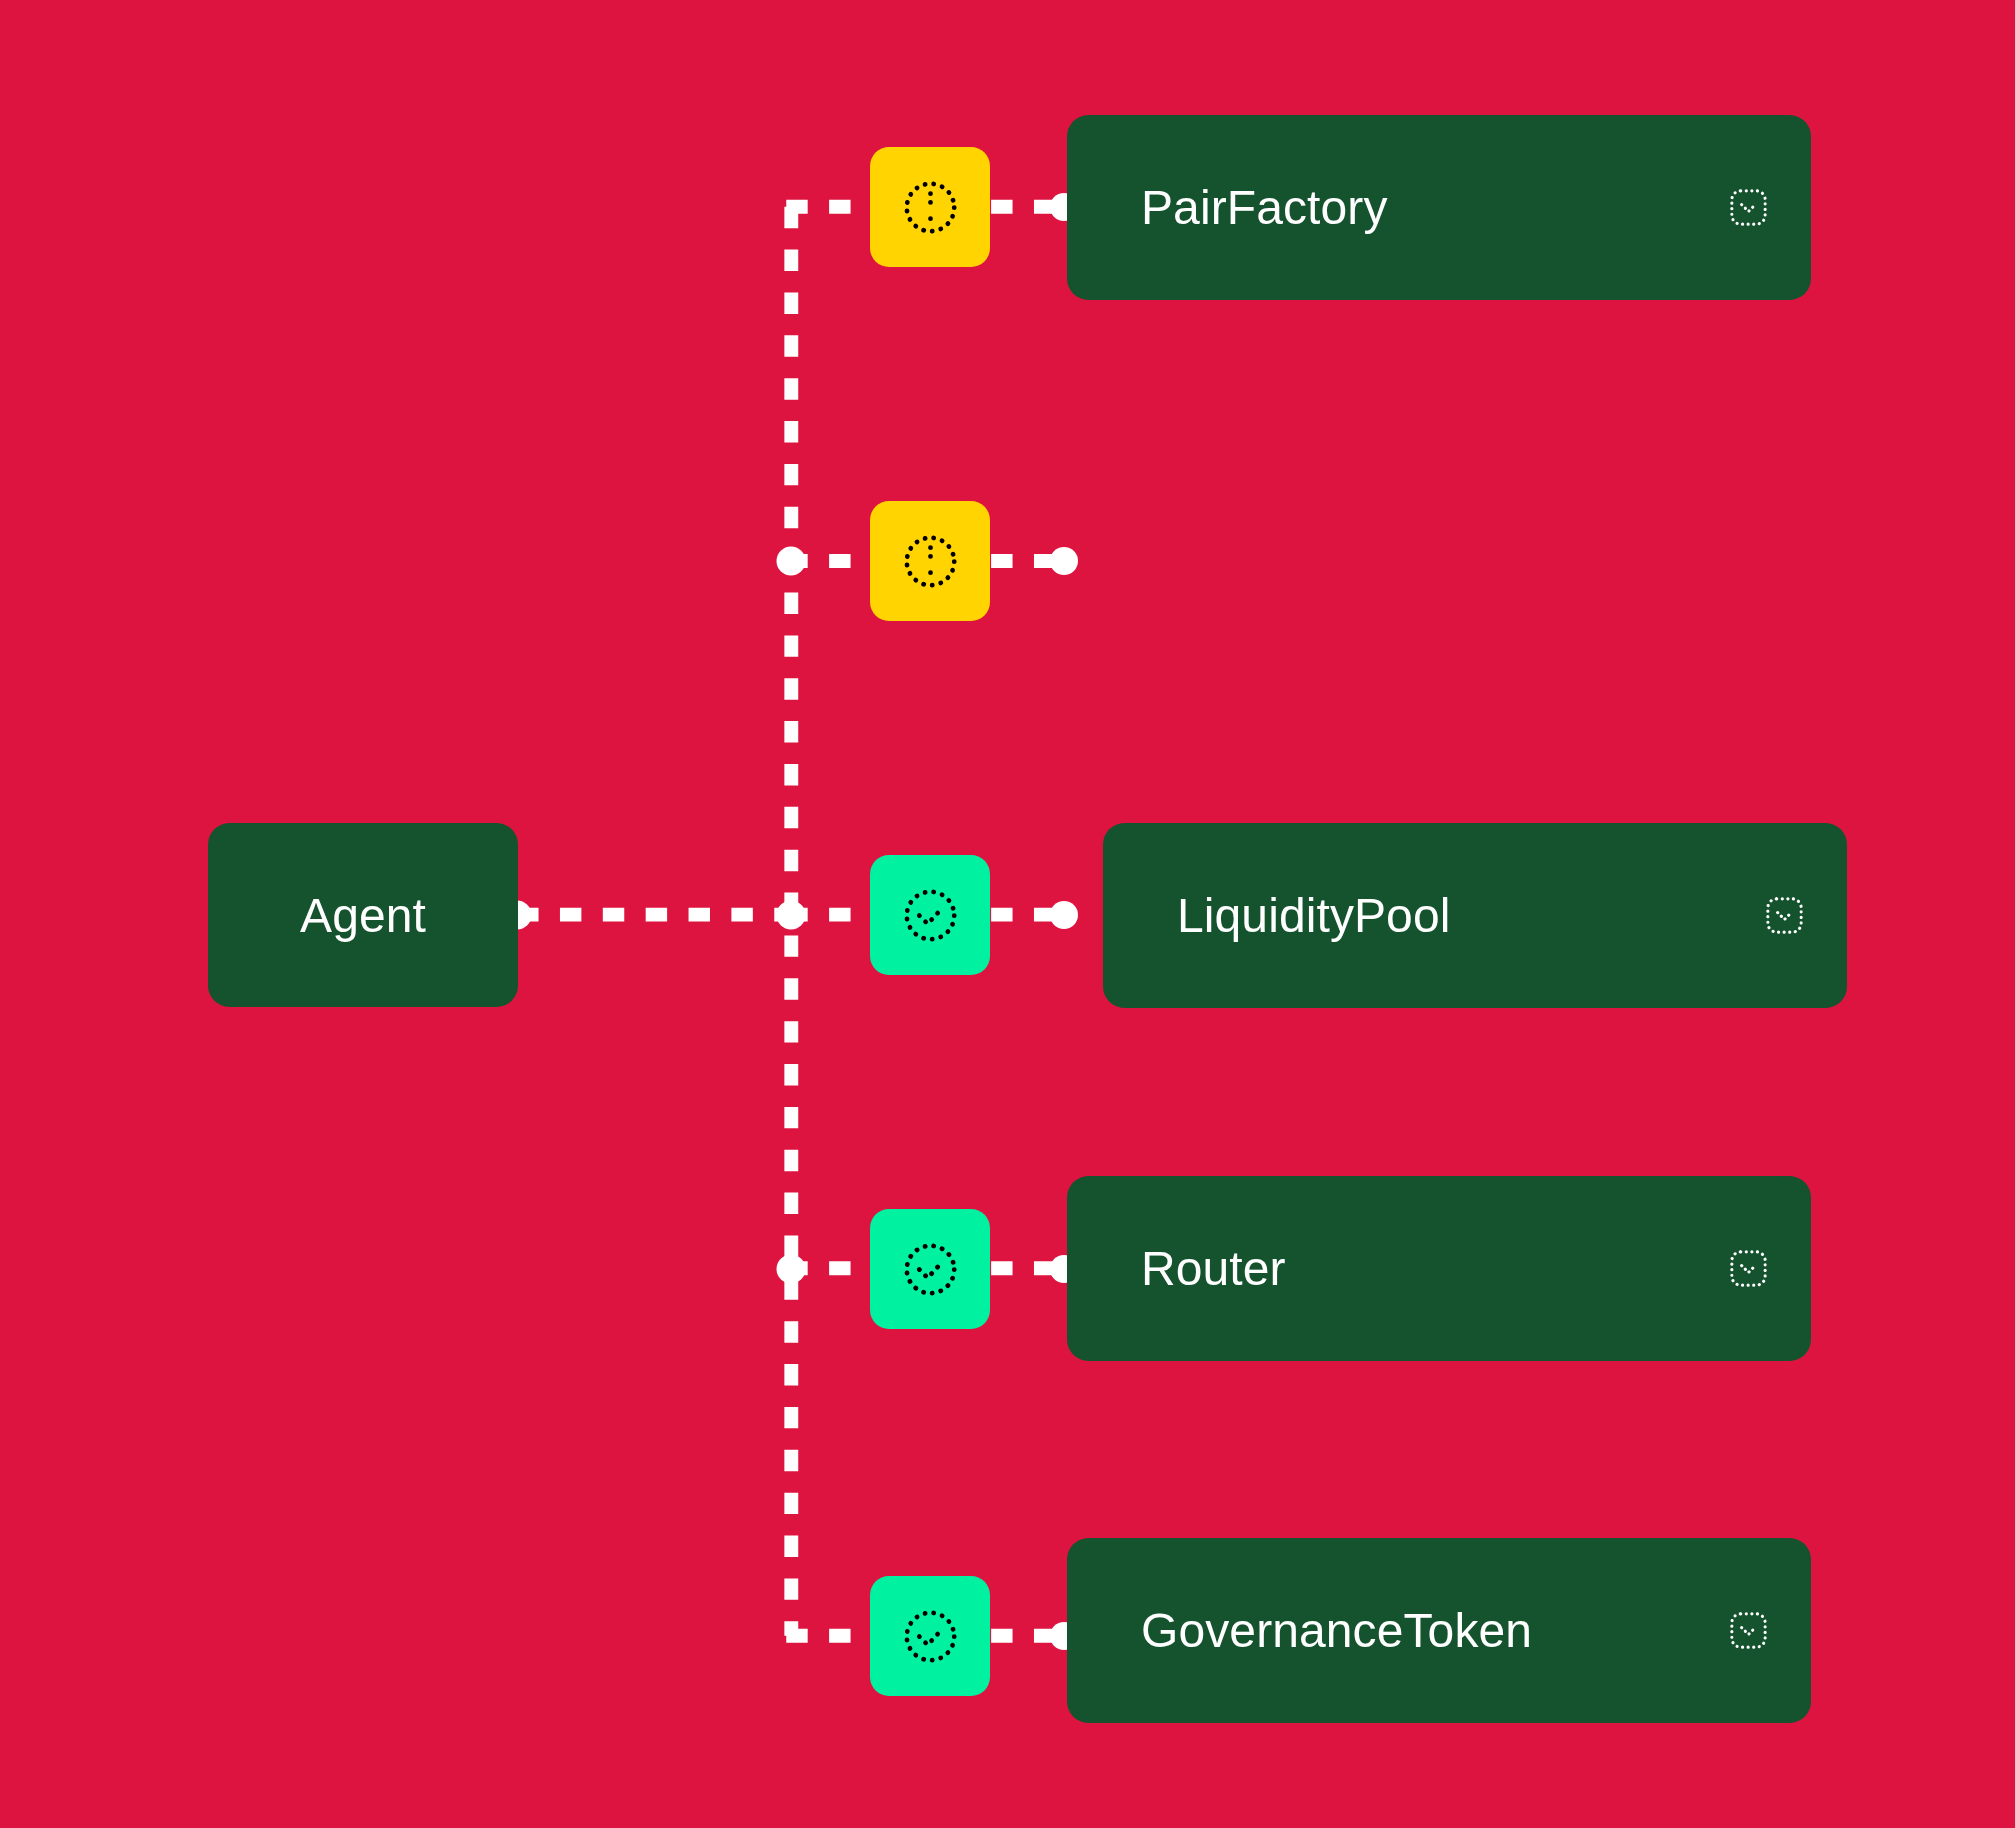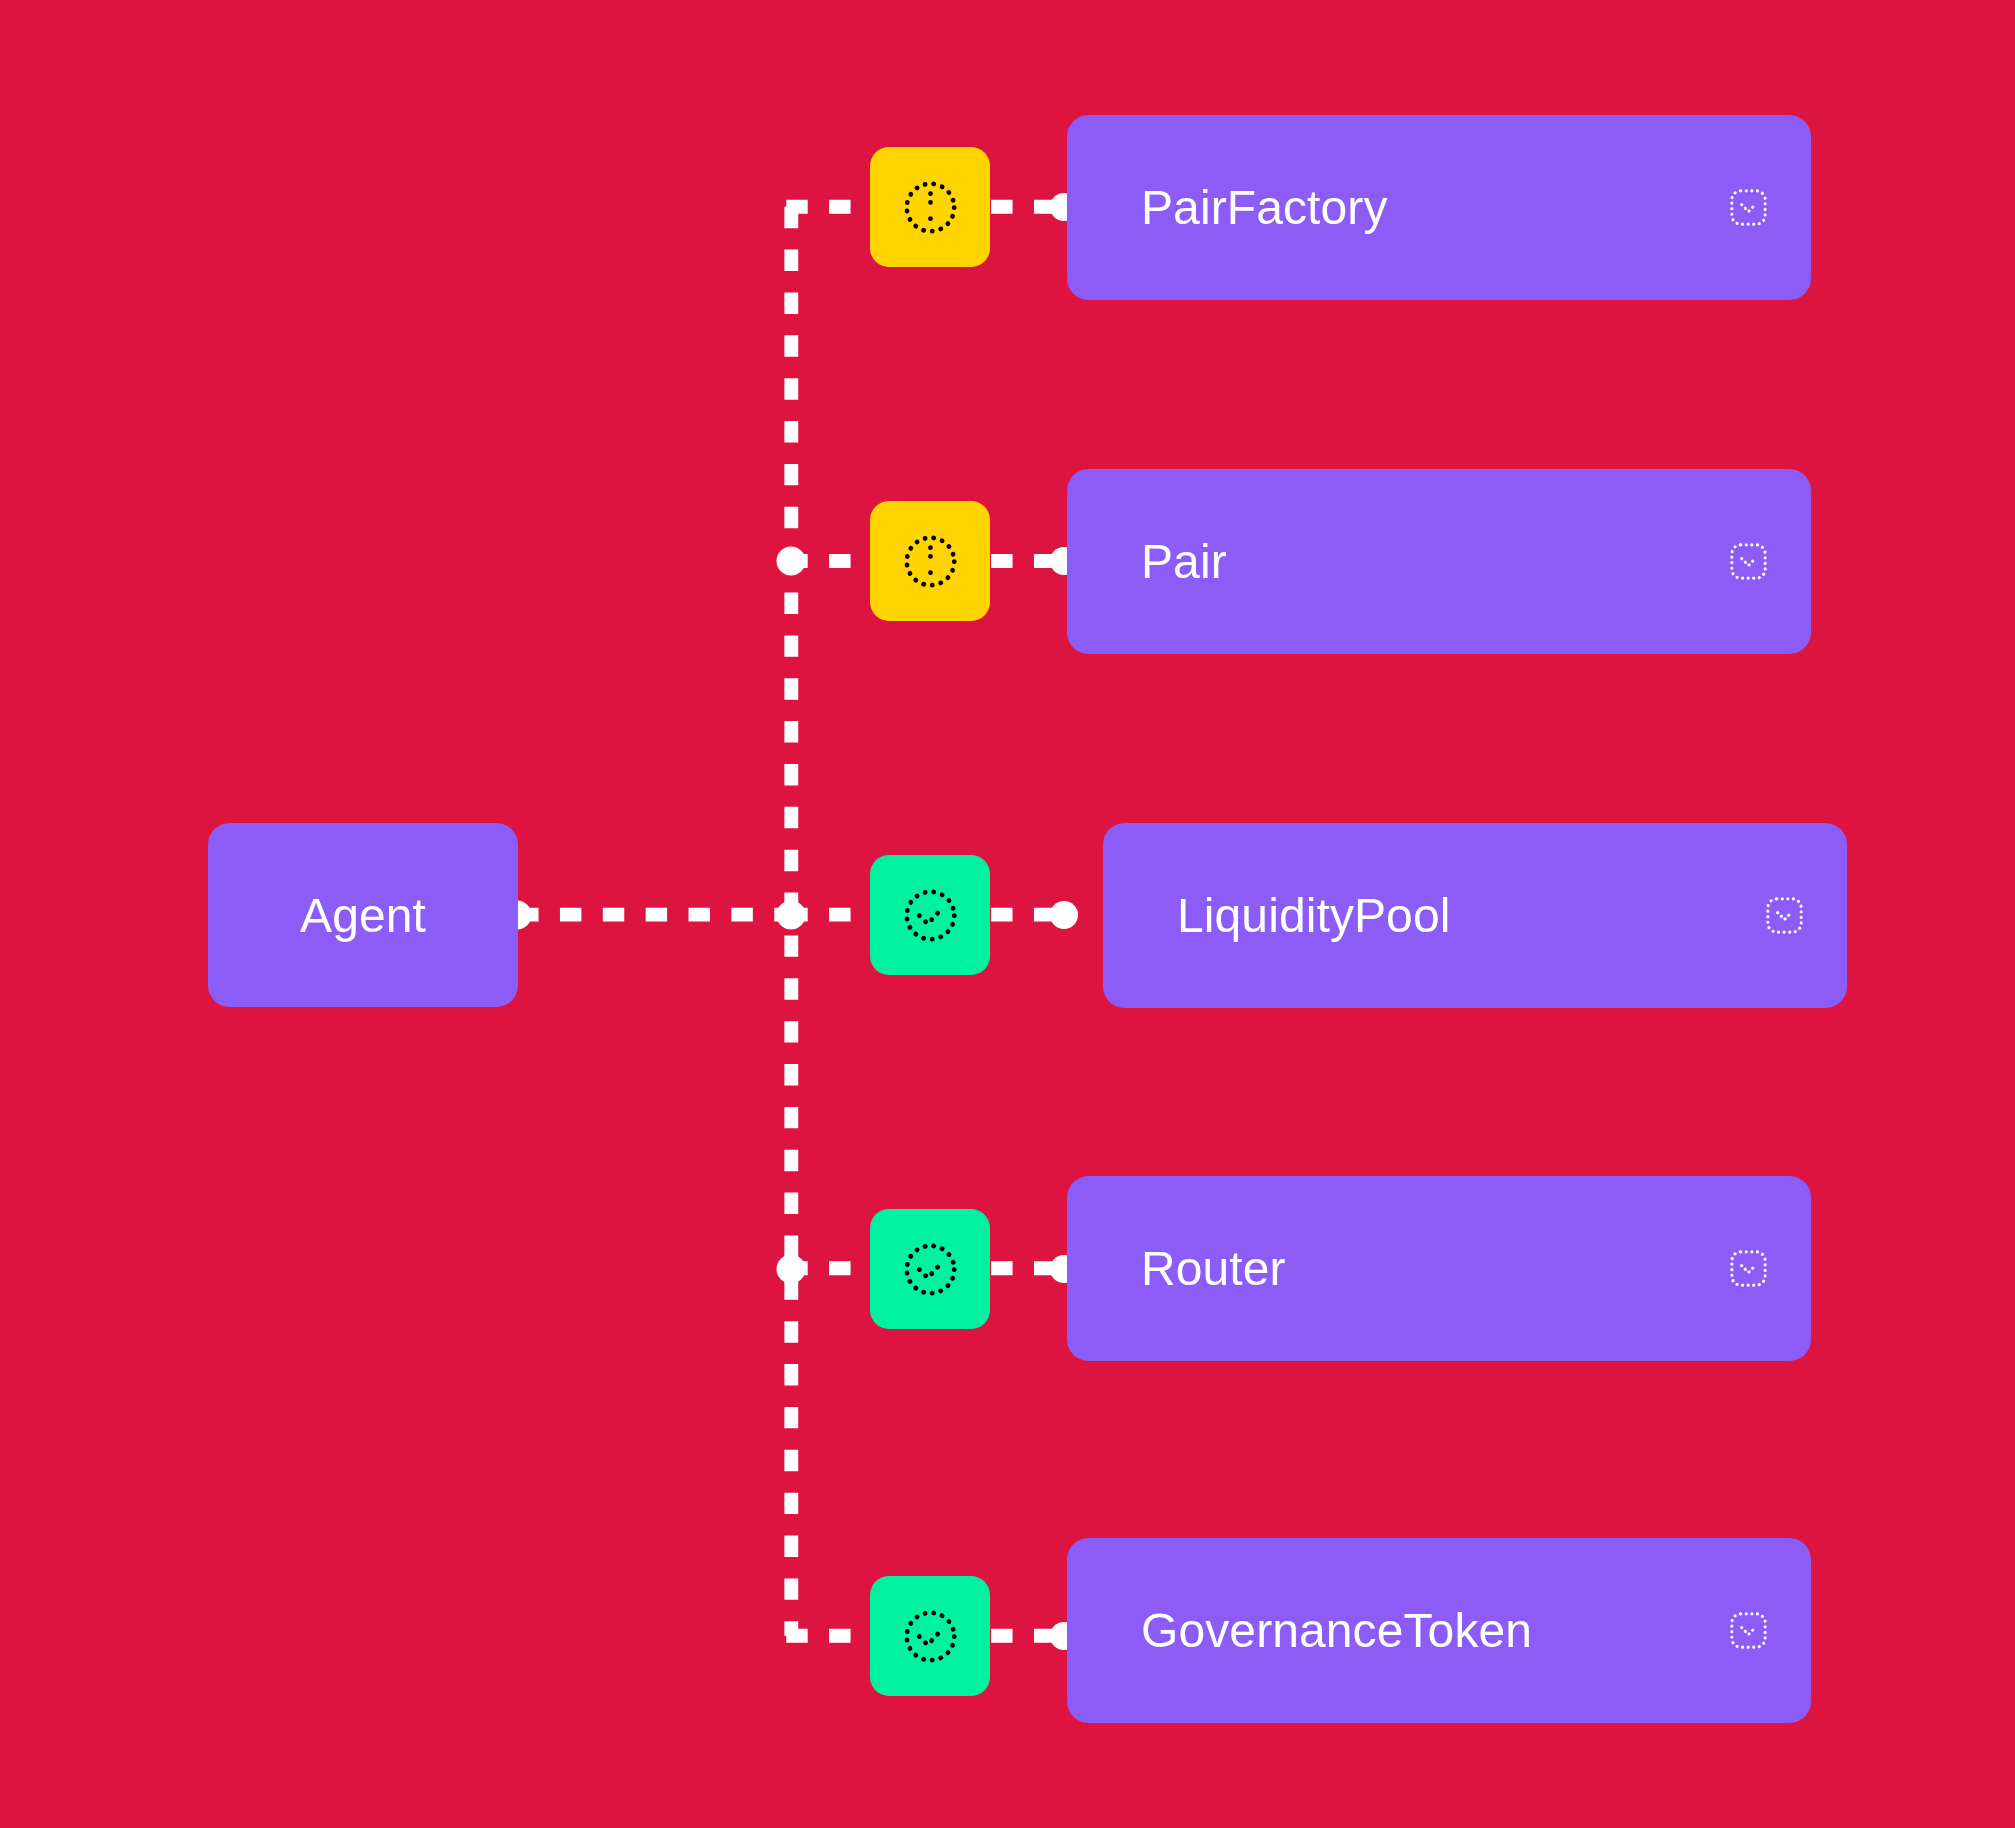--- a/index.html
+++ b/index.html
@@ -28,7 +28,7 @@
   
   .node {
     position: absolute;
-    background: #8b5cf6;
+    background: #14532d;
     border-radius: 21.4px;
     display: flex;
     align-items: center;

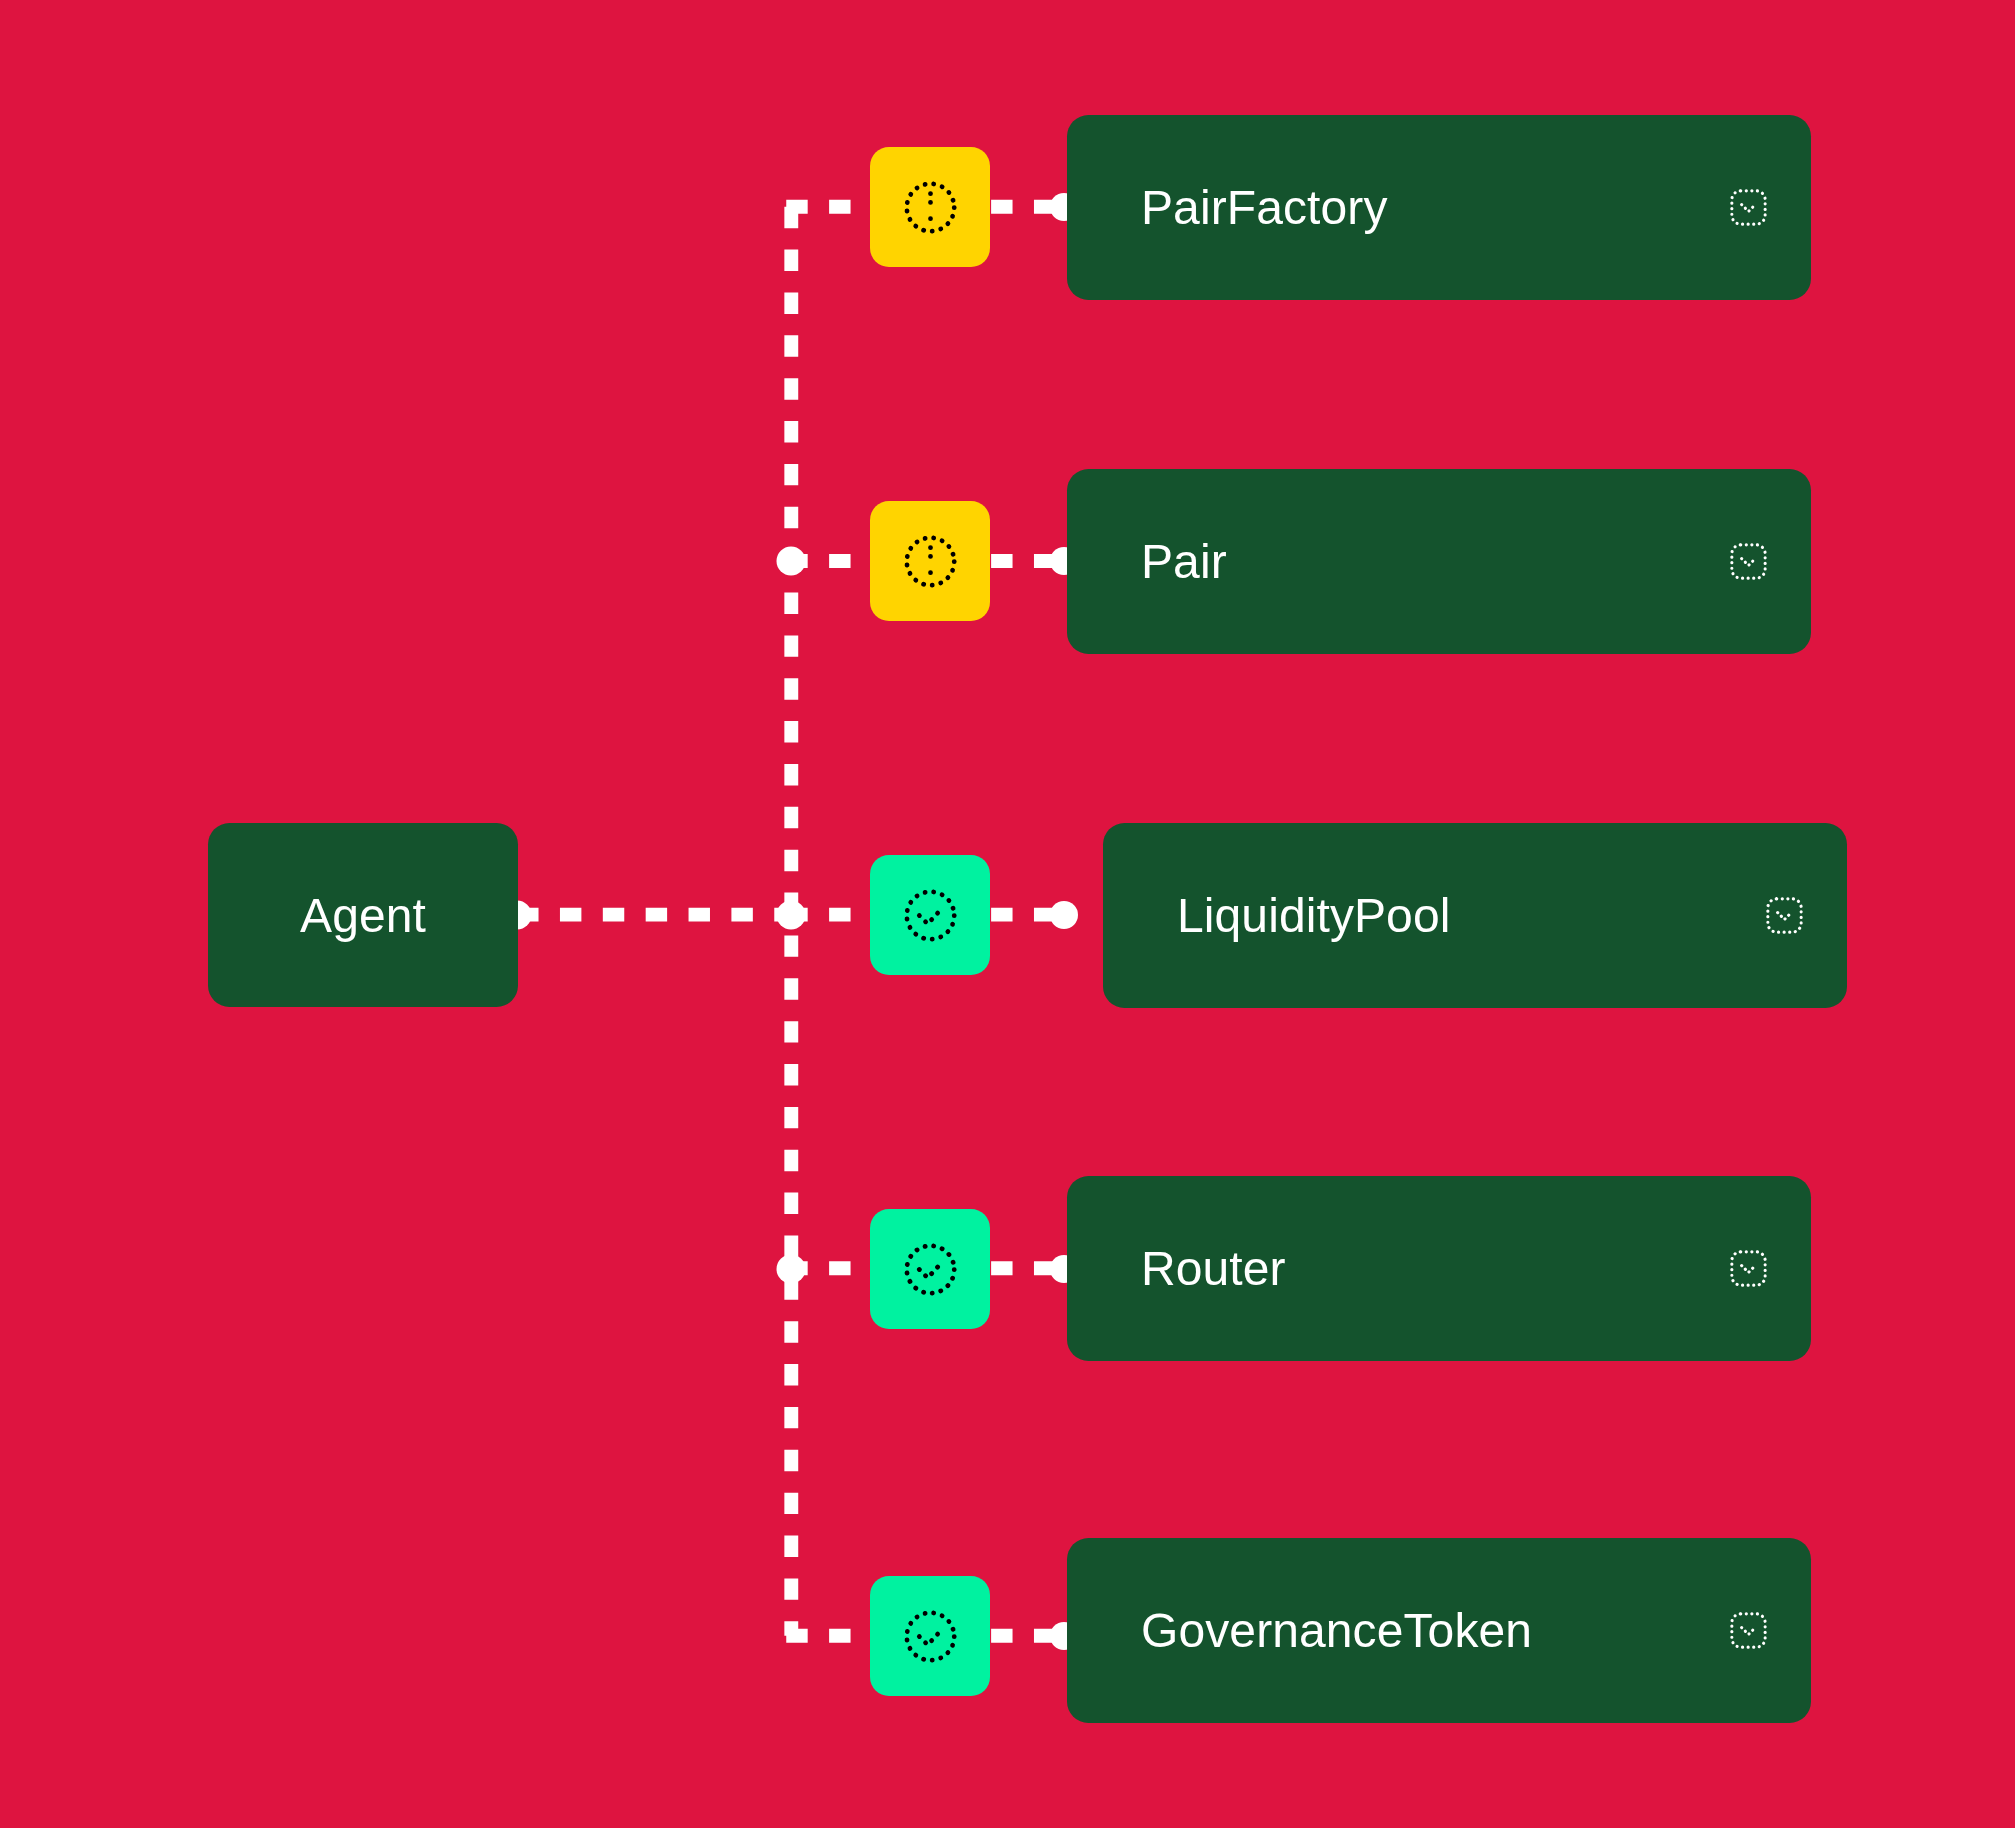--- a/index.html
+++ b/index.html
@@ -178,13 +178,6 @@
     </svg>
   </div>
 
-  <div class="node target-node" style="top:469px;">
-    <span class="node-label">Pair</span>
-    <svg class="chev-icon" width="47" height="47" viewBox="0 0 48 48">
-      <rect x="7" y="7" width="34" height="34" rx="9" fill="none" stroke="#FFF" stroke-width="3.2" stroke-linecap="round" stroke-dasharray="0.1 5.6"></rect>
-      <polyline points="17,21 24,28 31,21" fill="none" stroke="#FFF" stroke-width="3.2" stroke-linecap="round" stroke-linejoin="round" stroke-dasharray="0.1 5.2"></polyline>
-    </svg>
-  </div>
 
   <div class="node target-node" style="top:823px;margin-left:36px;">
     <span class="node-label">LiquidityPool</span>

